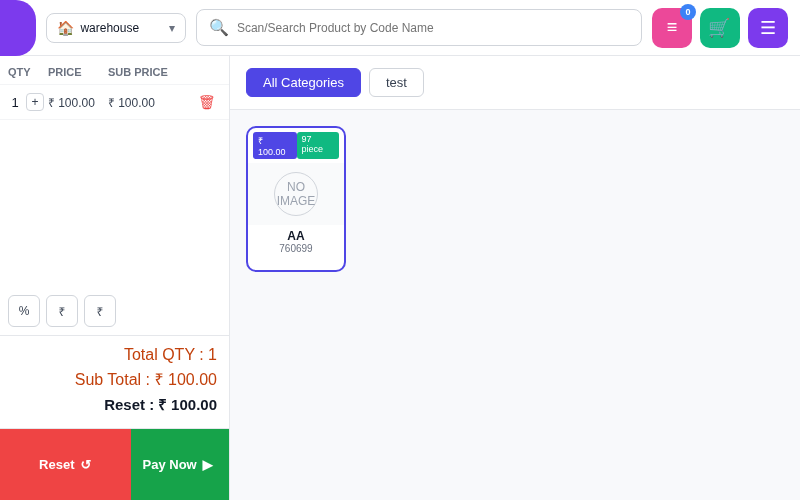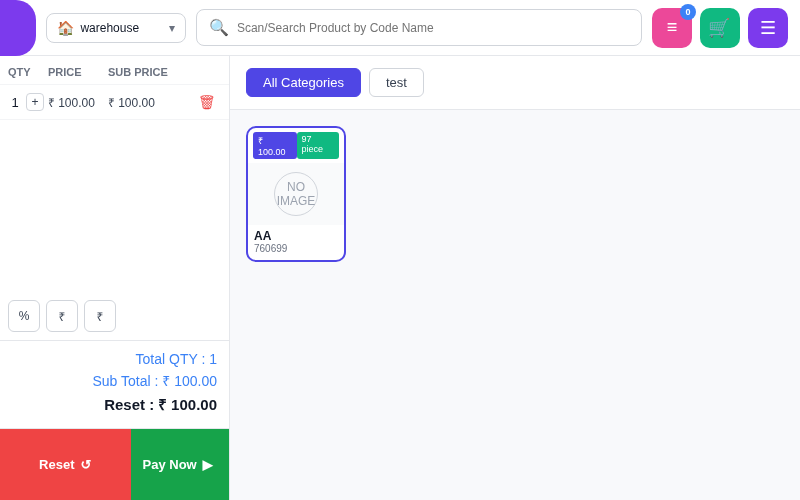--- a/index.html
+++ b/index.html
@@ -385,7 +385,8 @@
     }
 
     .product-info {
-      padding: 4px 6px 6px;
+      padding: 4px 6px 16px;
+      text-align: center;
     }
 
     .product-name {

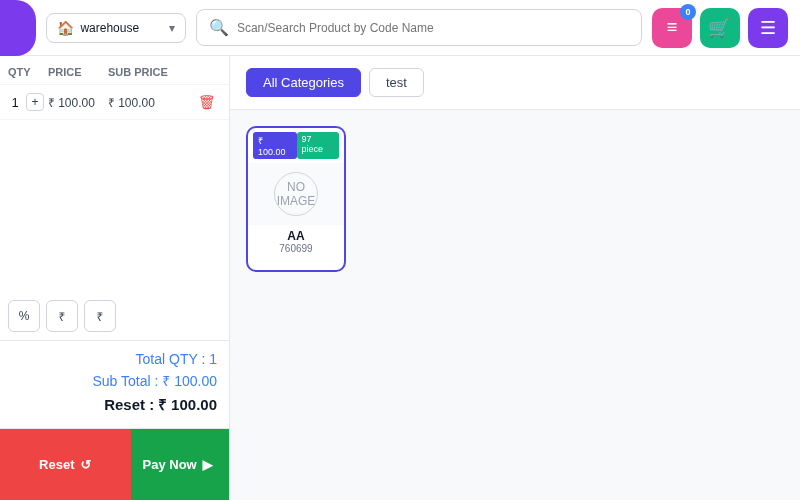--- a/index.html
+++ b/index.html
@@ -232,8 +232,8 @@
     .totals-row {
       display: flex;
       justify-content: flex-end;
-      font-size: 14px;
-      color: #3b82f6;
+      font-size: 16px;
+      color: #c2410c;
       margin-bottom: 4px;
     }
 

